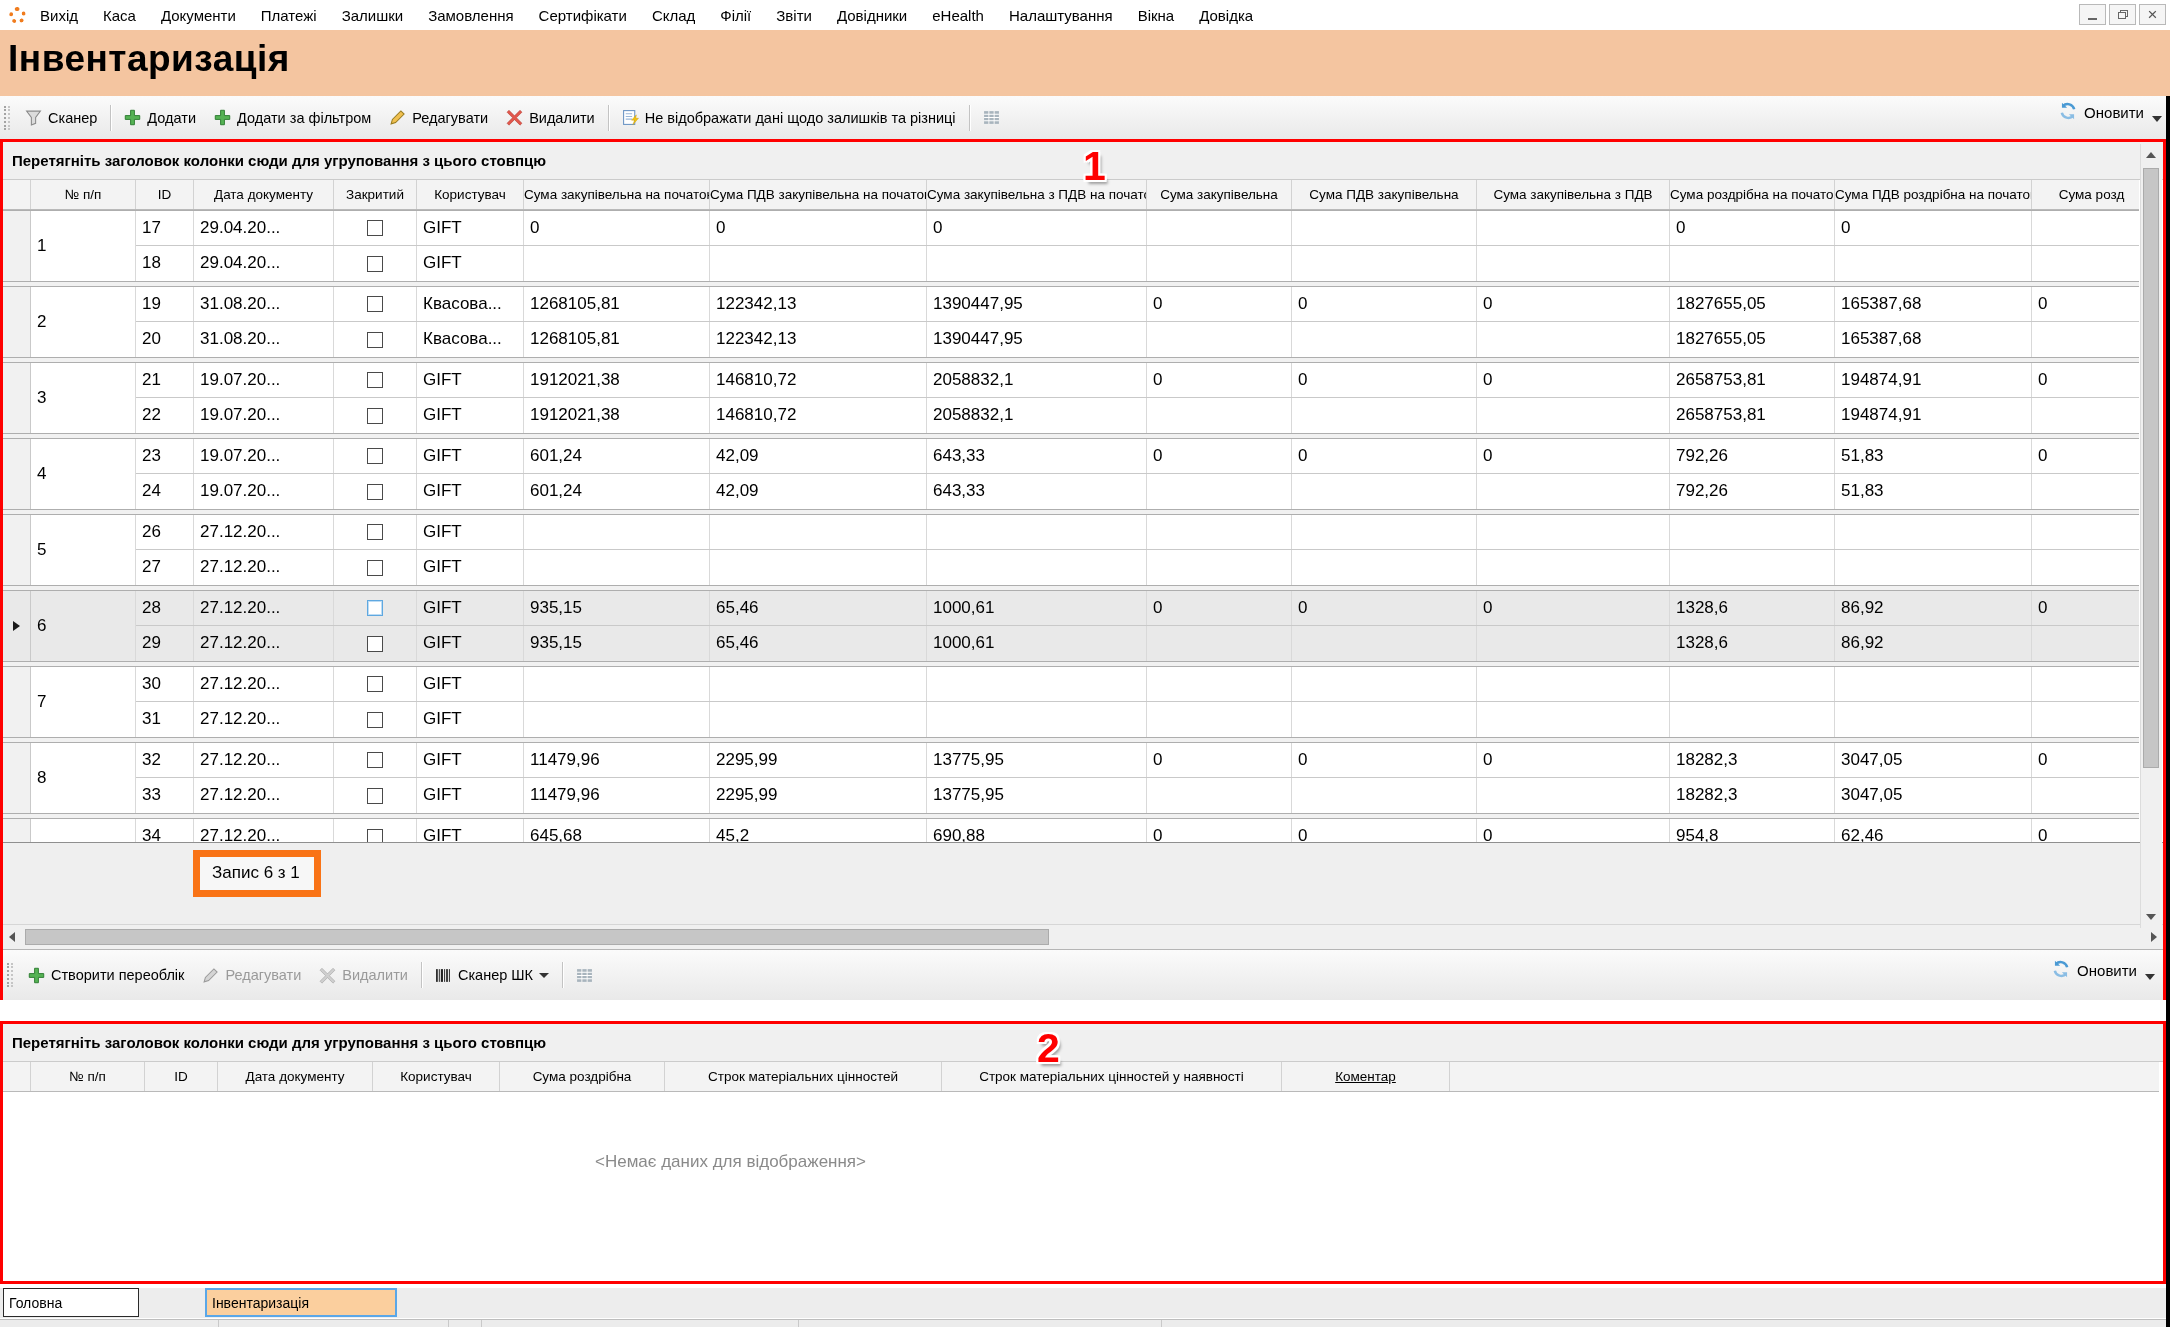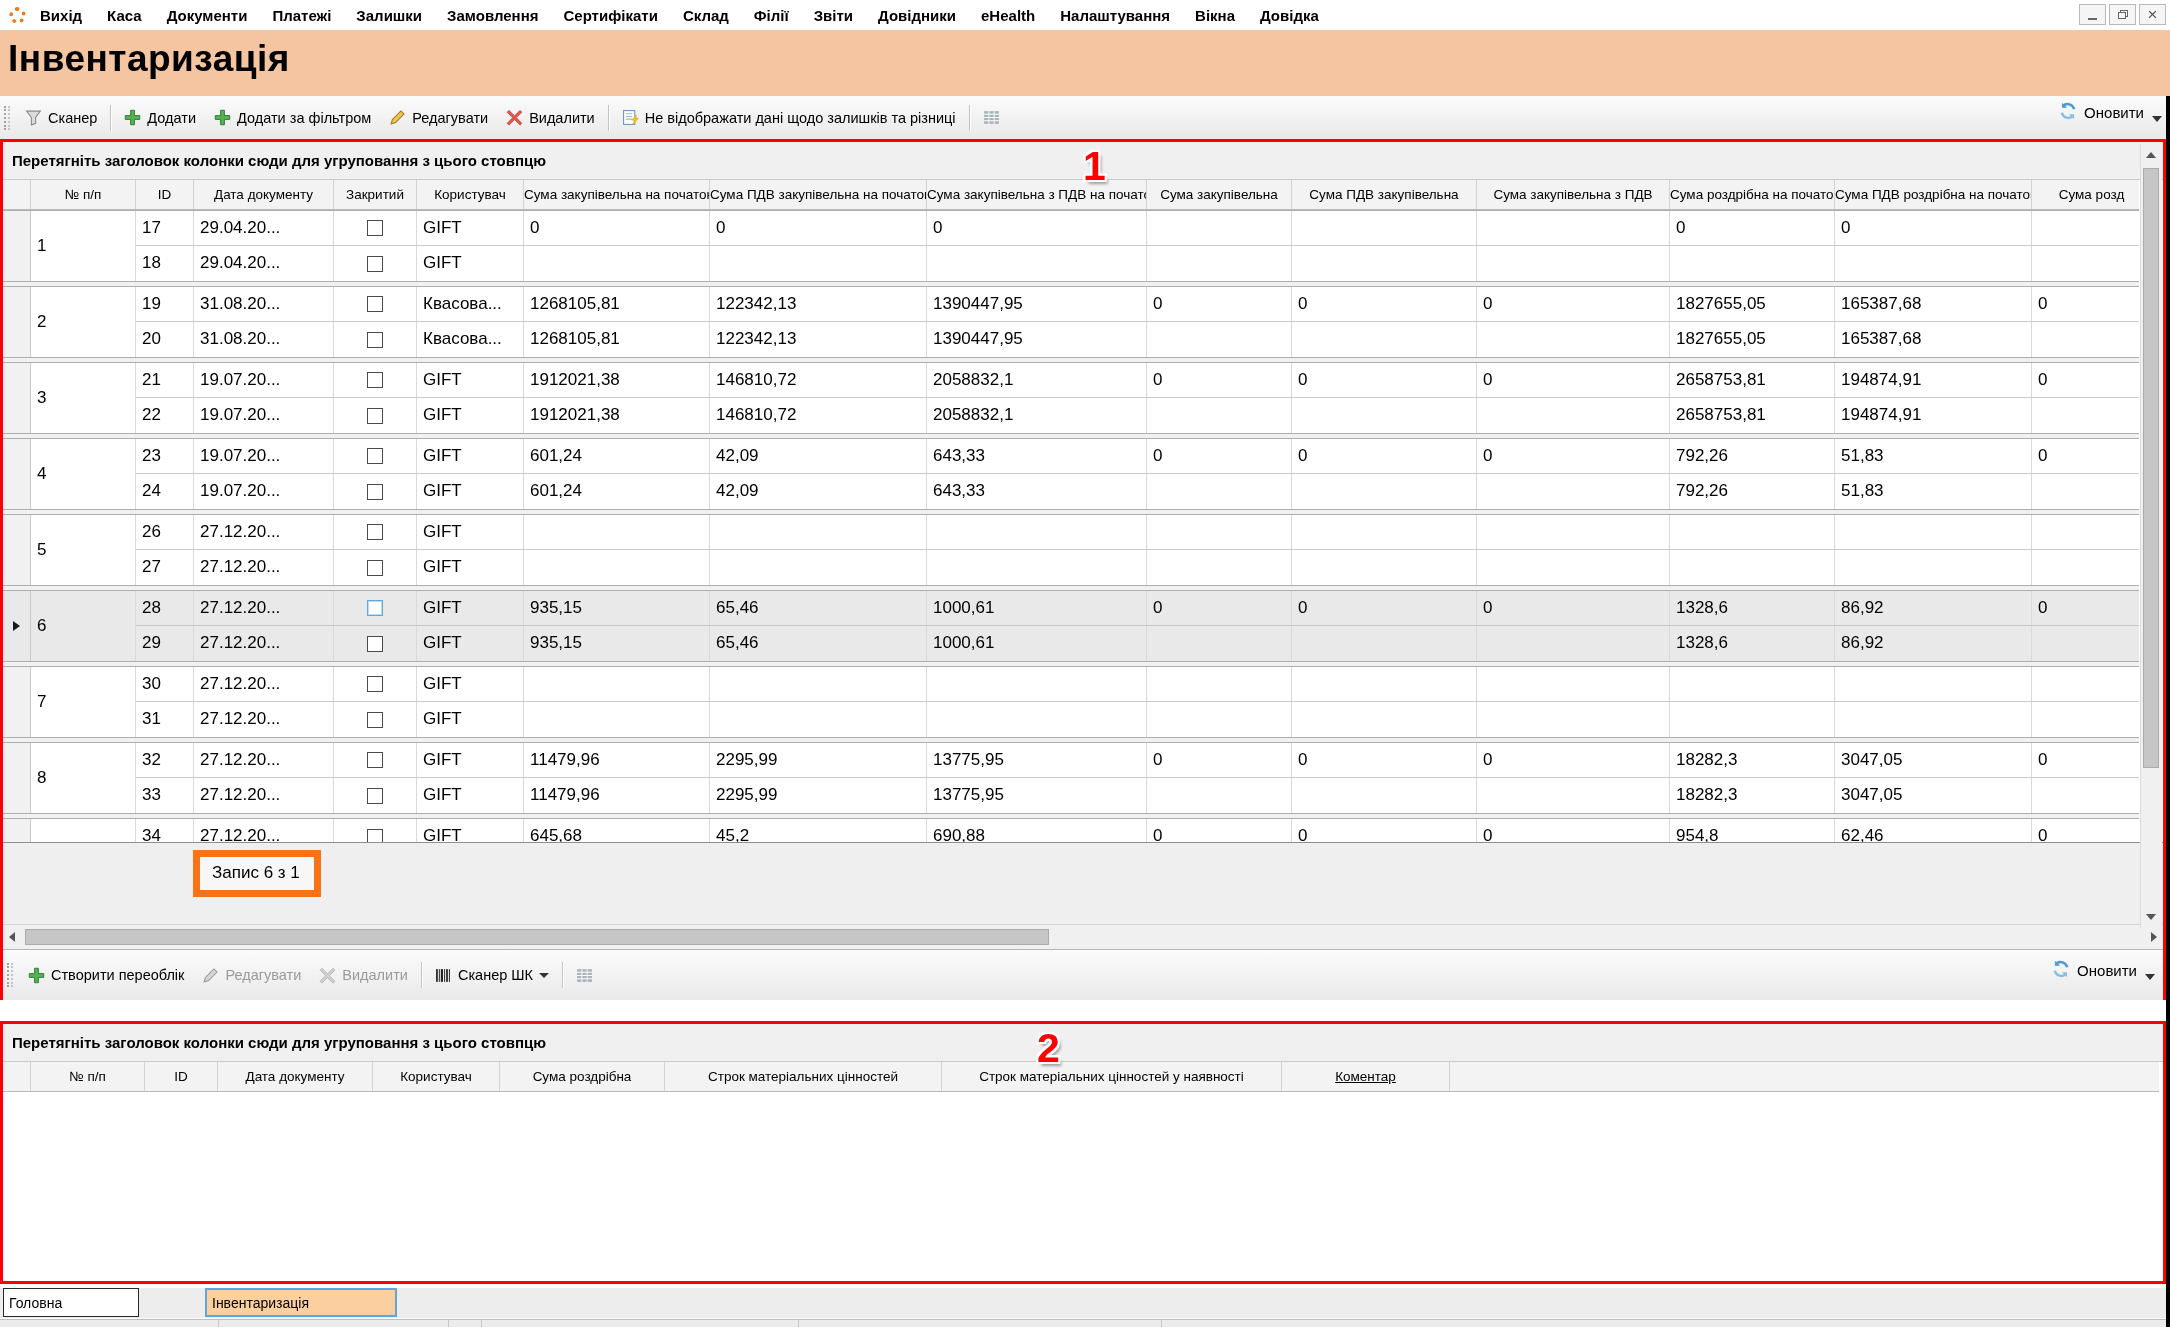--- a/index.html
+++ b/index.html
@@ -9,7 +9,7 @@
   .menubar{position:absolute;top:0;left:0;width:2170px;height:30px;background:#fff;display:flex;align-items:center;}
   .applogo{width:17px;height:17px;margin:0 14px 0 9px;border:4px dotted #f07c1e;border-radius:50%;box-sizing:border-box;}
   .menu-items{display:flex;gap:25px;font-size:15px;}
-  .menu-item{cursor:default;white-space:nowrap;font-weight:bold;}
+  .menu-item{cursor:default;white-space:nowrap;}
   .wincontrols{position:absolute;right:4px;top:4px;display:flex;gap:3px;}
   .winbtn{width:27px;height:21px;border:1px solid #b9b9b9;background:#f5f5f5;display:flex;align-items:center;justify-content:center;box-sizing:border-box;color:#555;font-size:15px;line-height:1;}
   .glyph-min{width:9px;height:2px;background:#666;margin-top:8px;}

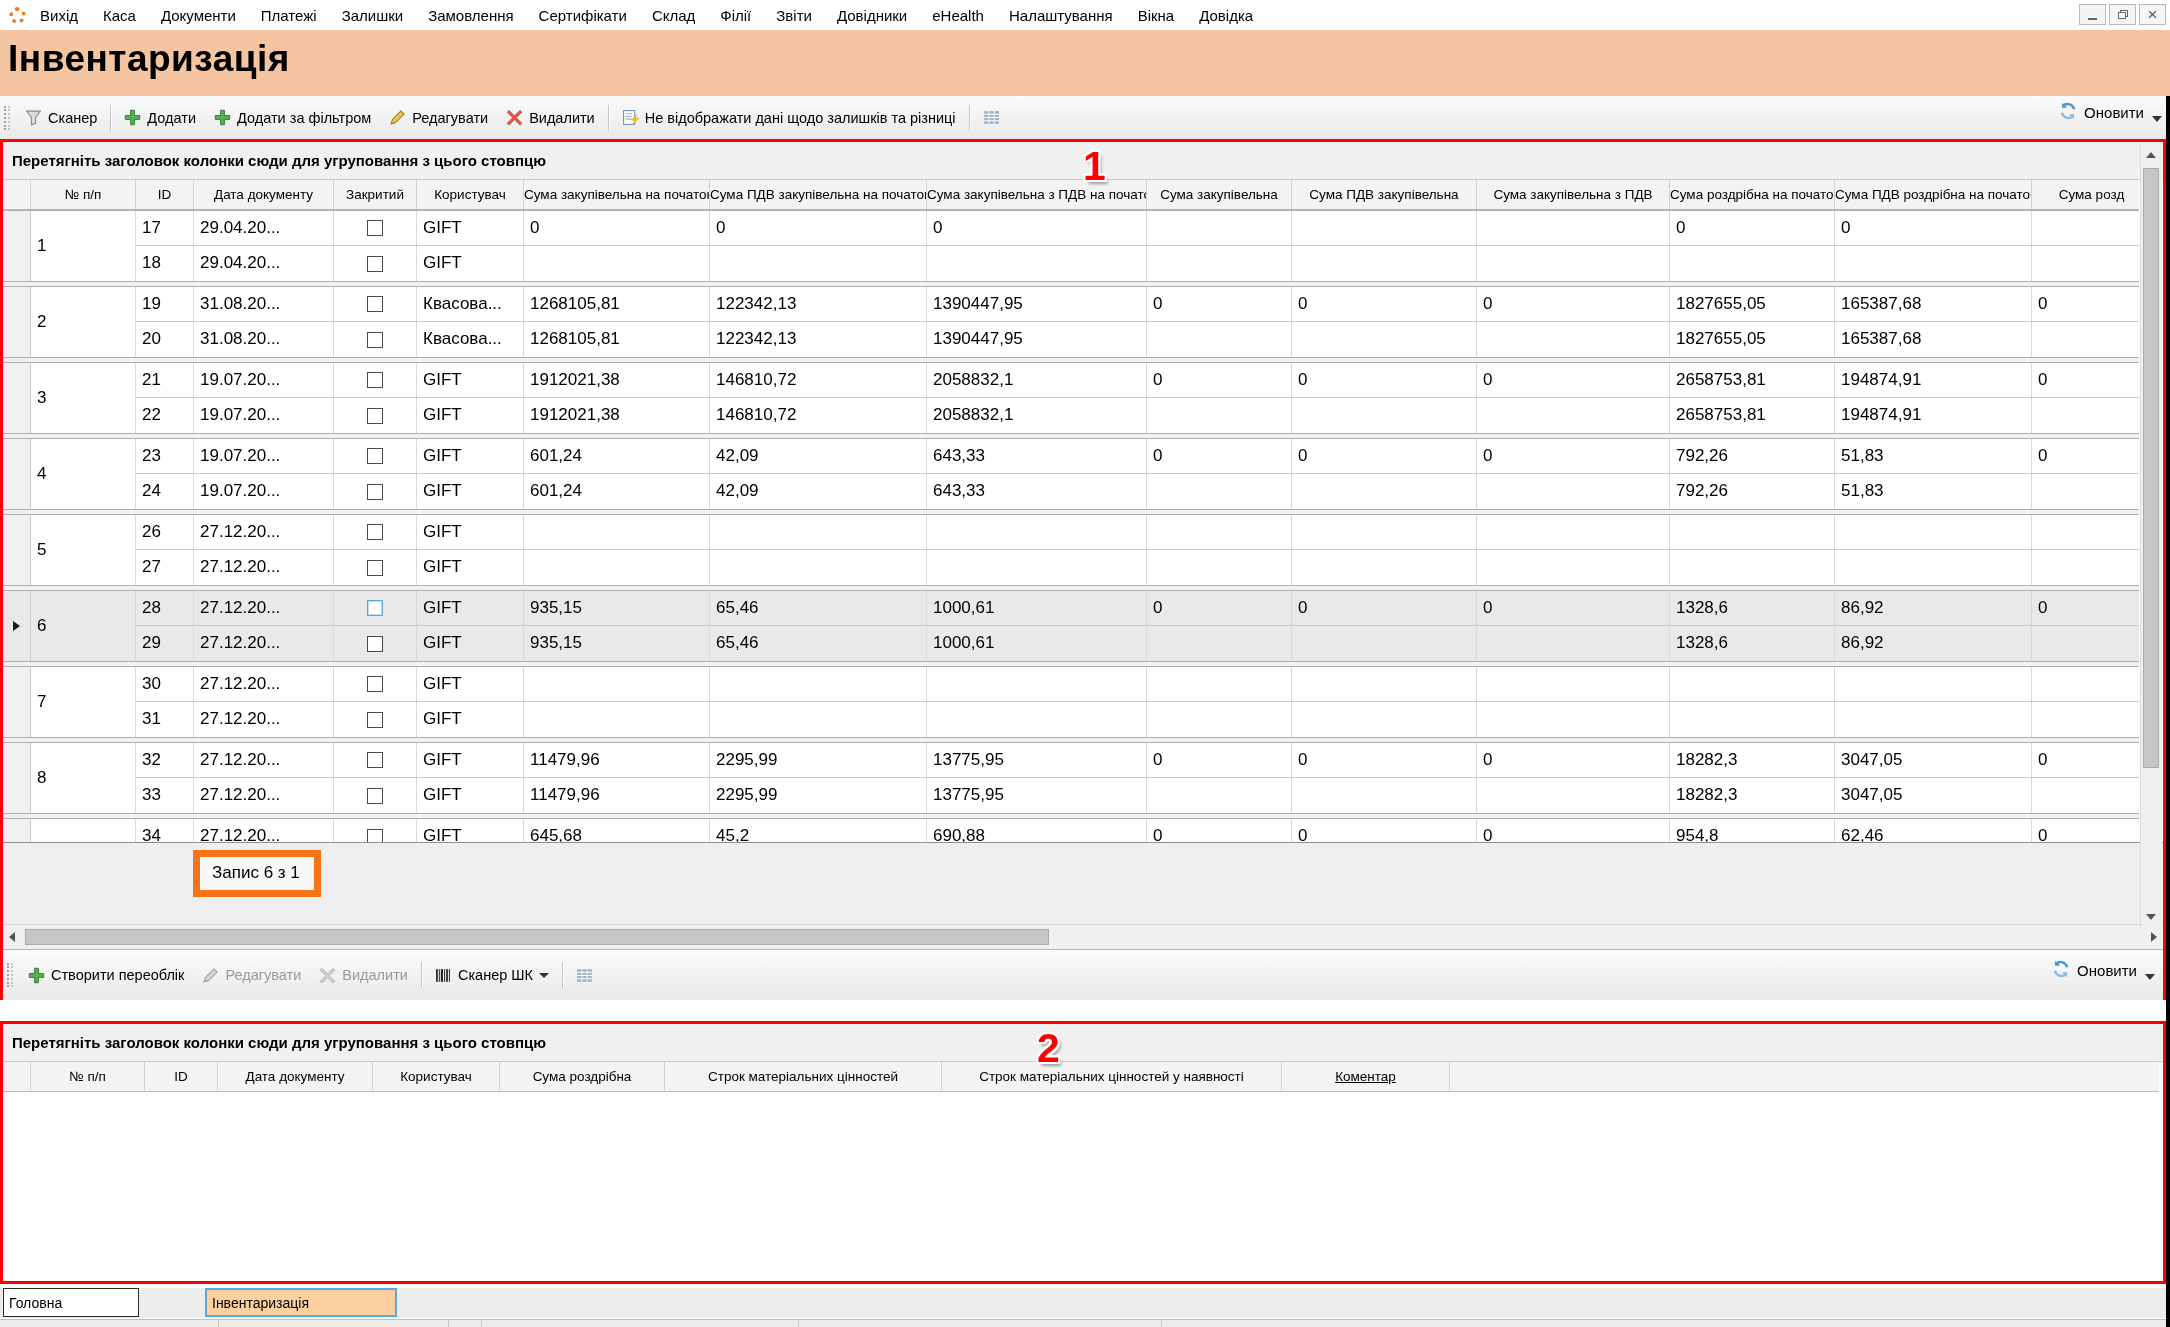--- a/index.html
+++ b/index.html
@@ -675,6 +675,9 @@
       <div class="hcell" style="width: 340px;">Строк матеріальних цінностей у наявності</div>
       <div class="hcell" style="width: 168px; text-decoration: underline;">Коментар</div>
     </div>
+  <div id="body2">
+    <div id="emptymsg">&lt;Немає даних для відображення&gt;</div>
+  </div>
 </div>
 <div class="annot" id="annot2">2</div>
 

